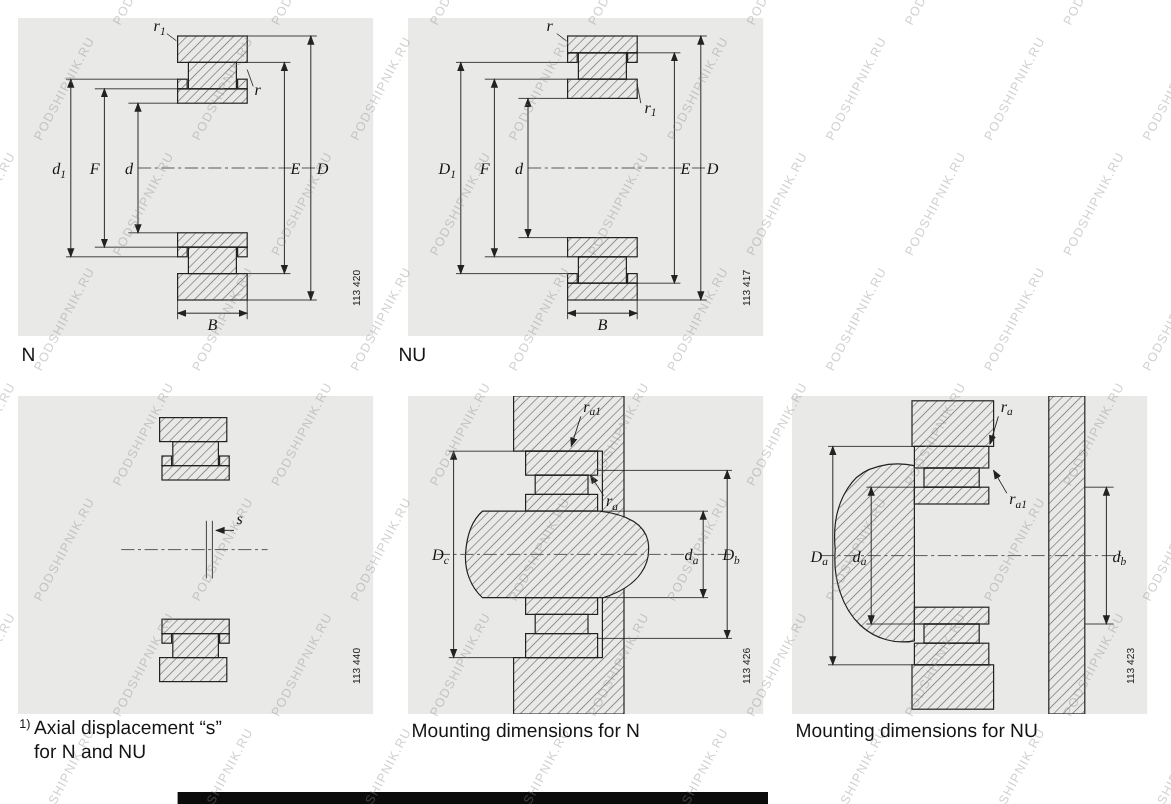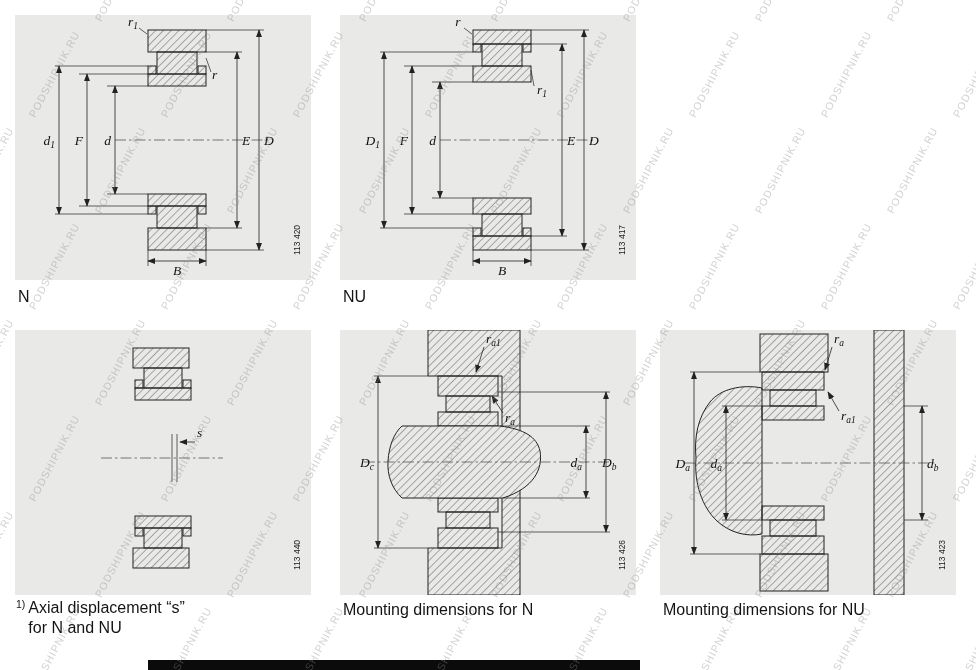--- a/index.html
+++ b/index.html
@@ -15,7 +15,7 @@
 
   .caption{position:absolute;font-size:16px;line-height:1.25;color:#141414;}
   #cap-n{left:18px;top:287px}
-  #cap-nu{left:343px;top:287px}
+  #cap-nu{left:332px;top:287px}
   #cap-axial{left:16px;top:598px;display:flex;gap:3px}
   #cap-axial sup{font-size:10.5px;line-height:1;margin-top:1px}
   #cap-mn{left:343px;top:600px}

